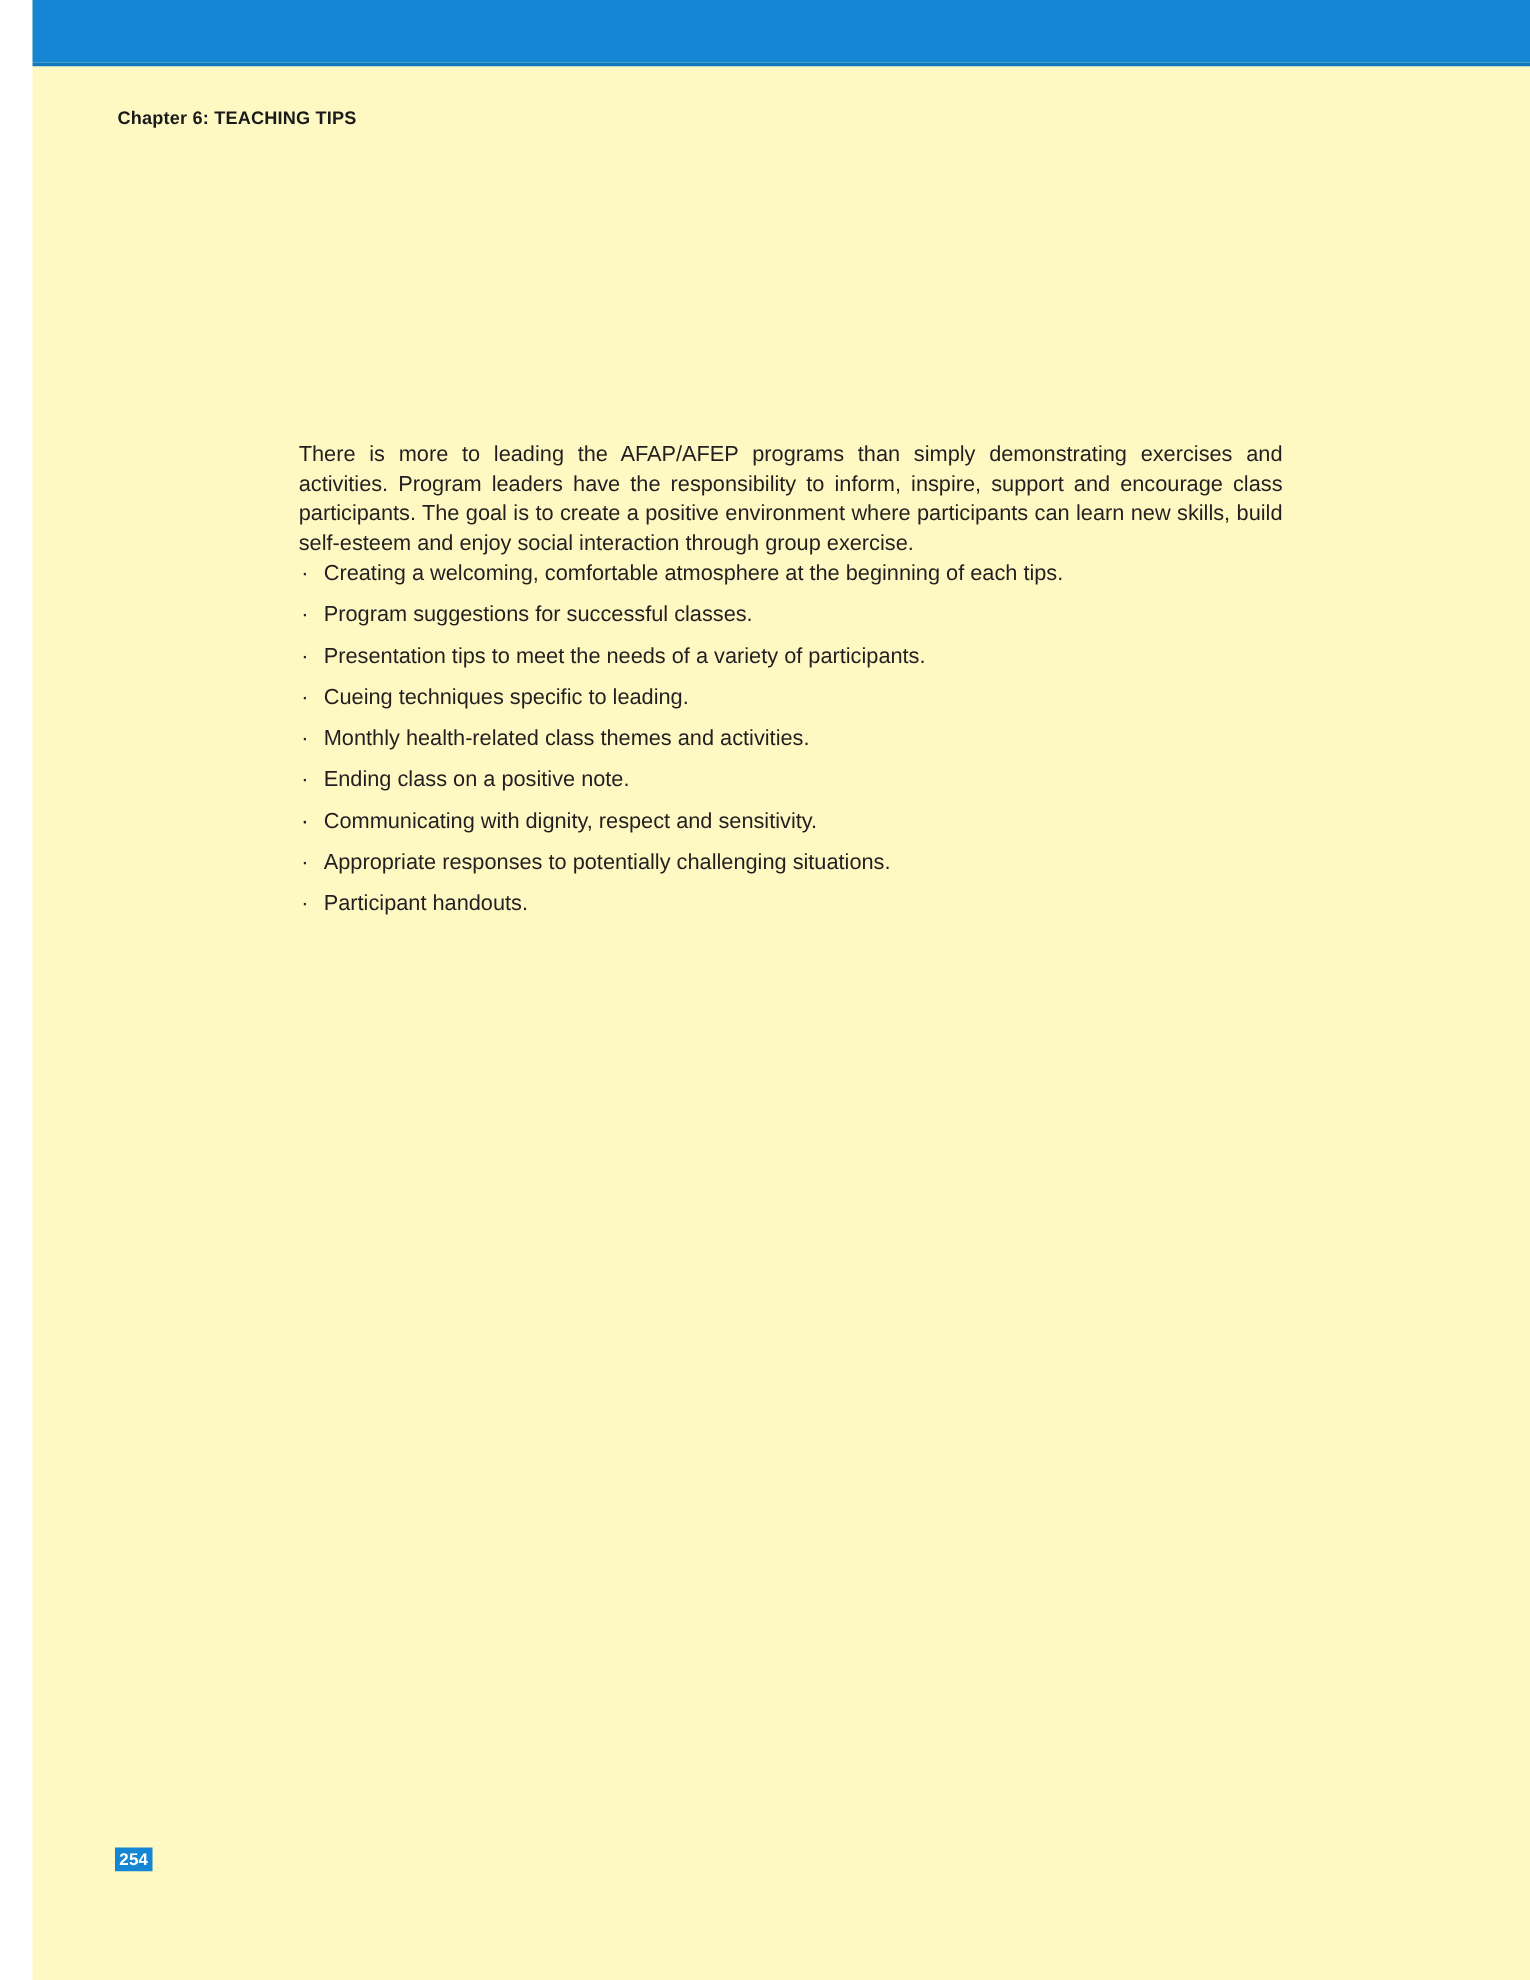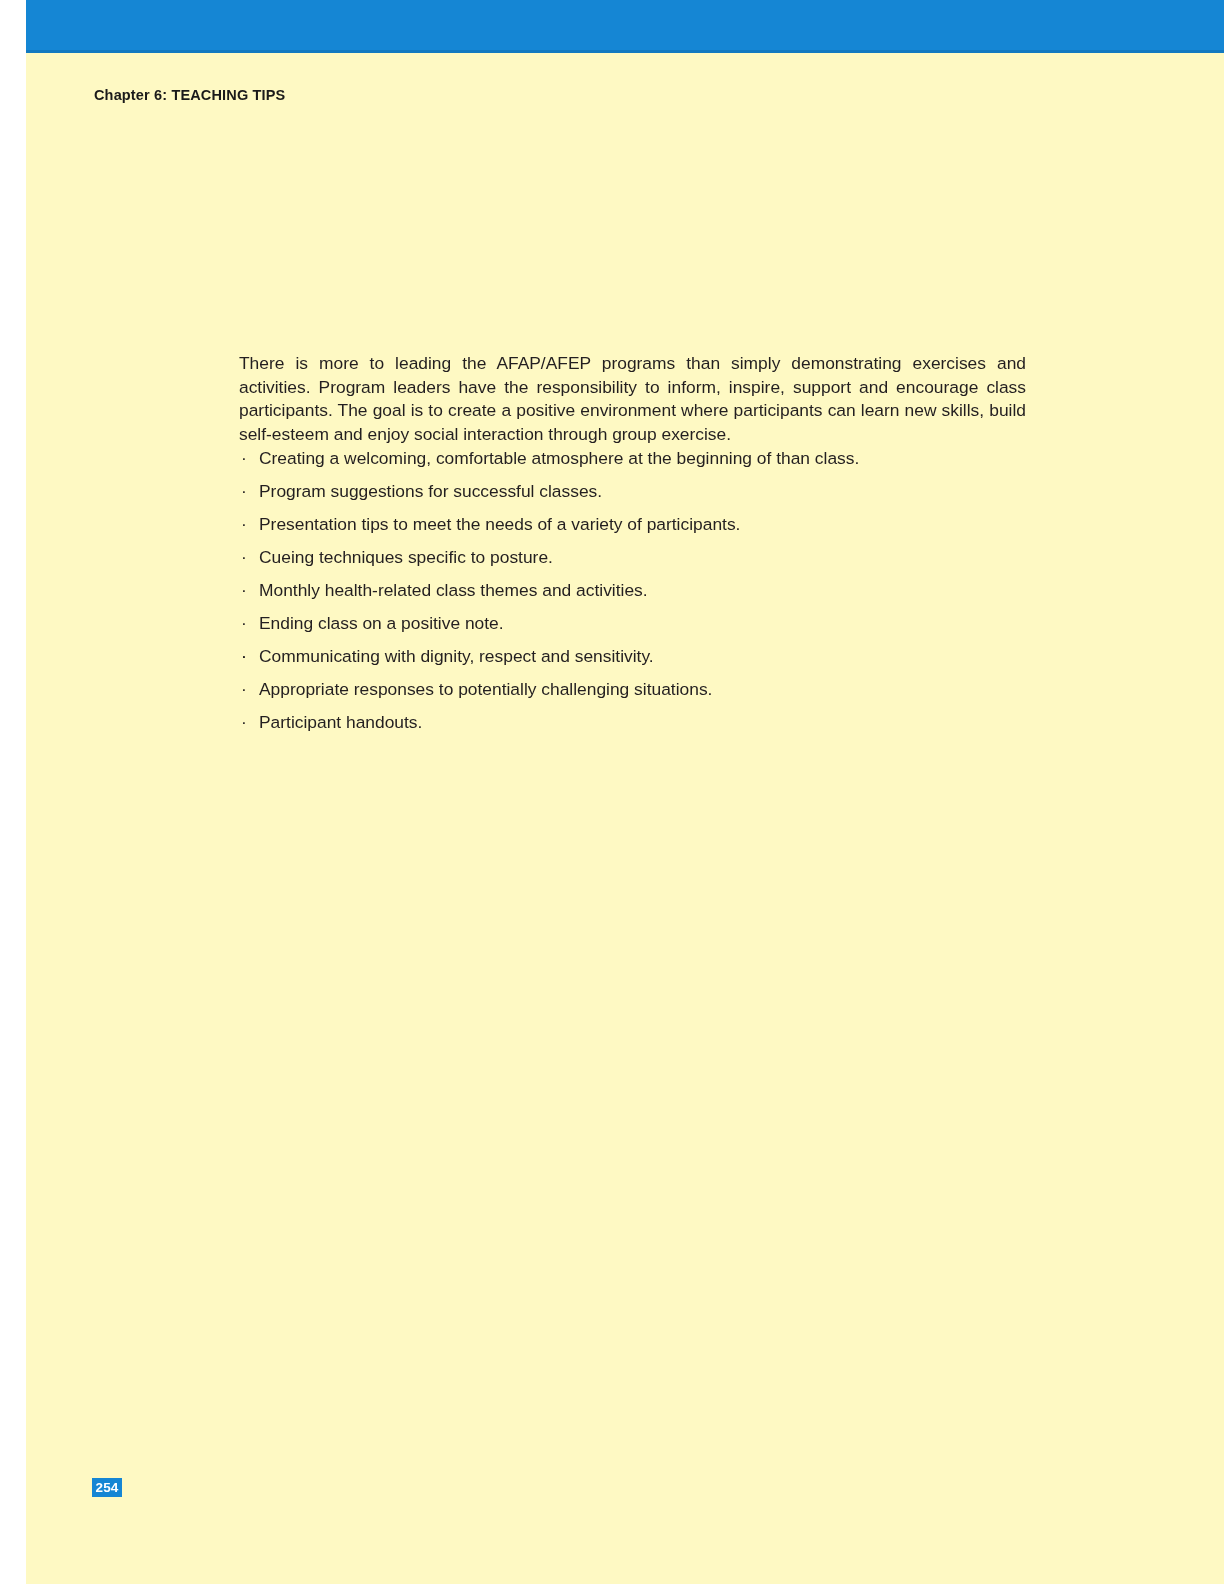--- a/index.html
+++ b/index.html
@@ -159,7 +159,7 @@
     <ul class="key-list">
       <li>
         <span class="bullet-dot">·</span>
-        <span>Creating a welcoming, comfortable atmosphere at the beginning of than class.</span>
+        <span>Creating a welcoming, comfortable atmosphere at the beginning of each tips.</span>
       </li>
       <li>
         <span class="bullet-dot">·</span>

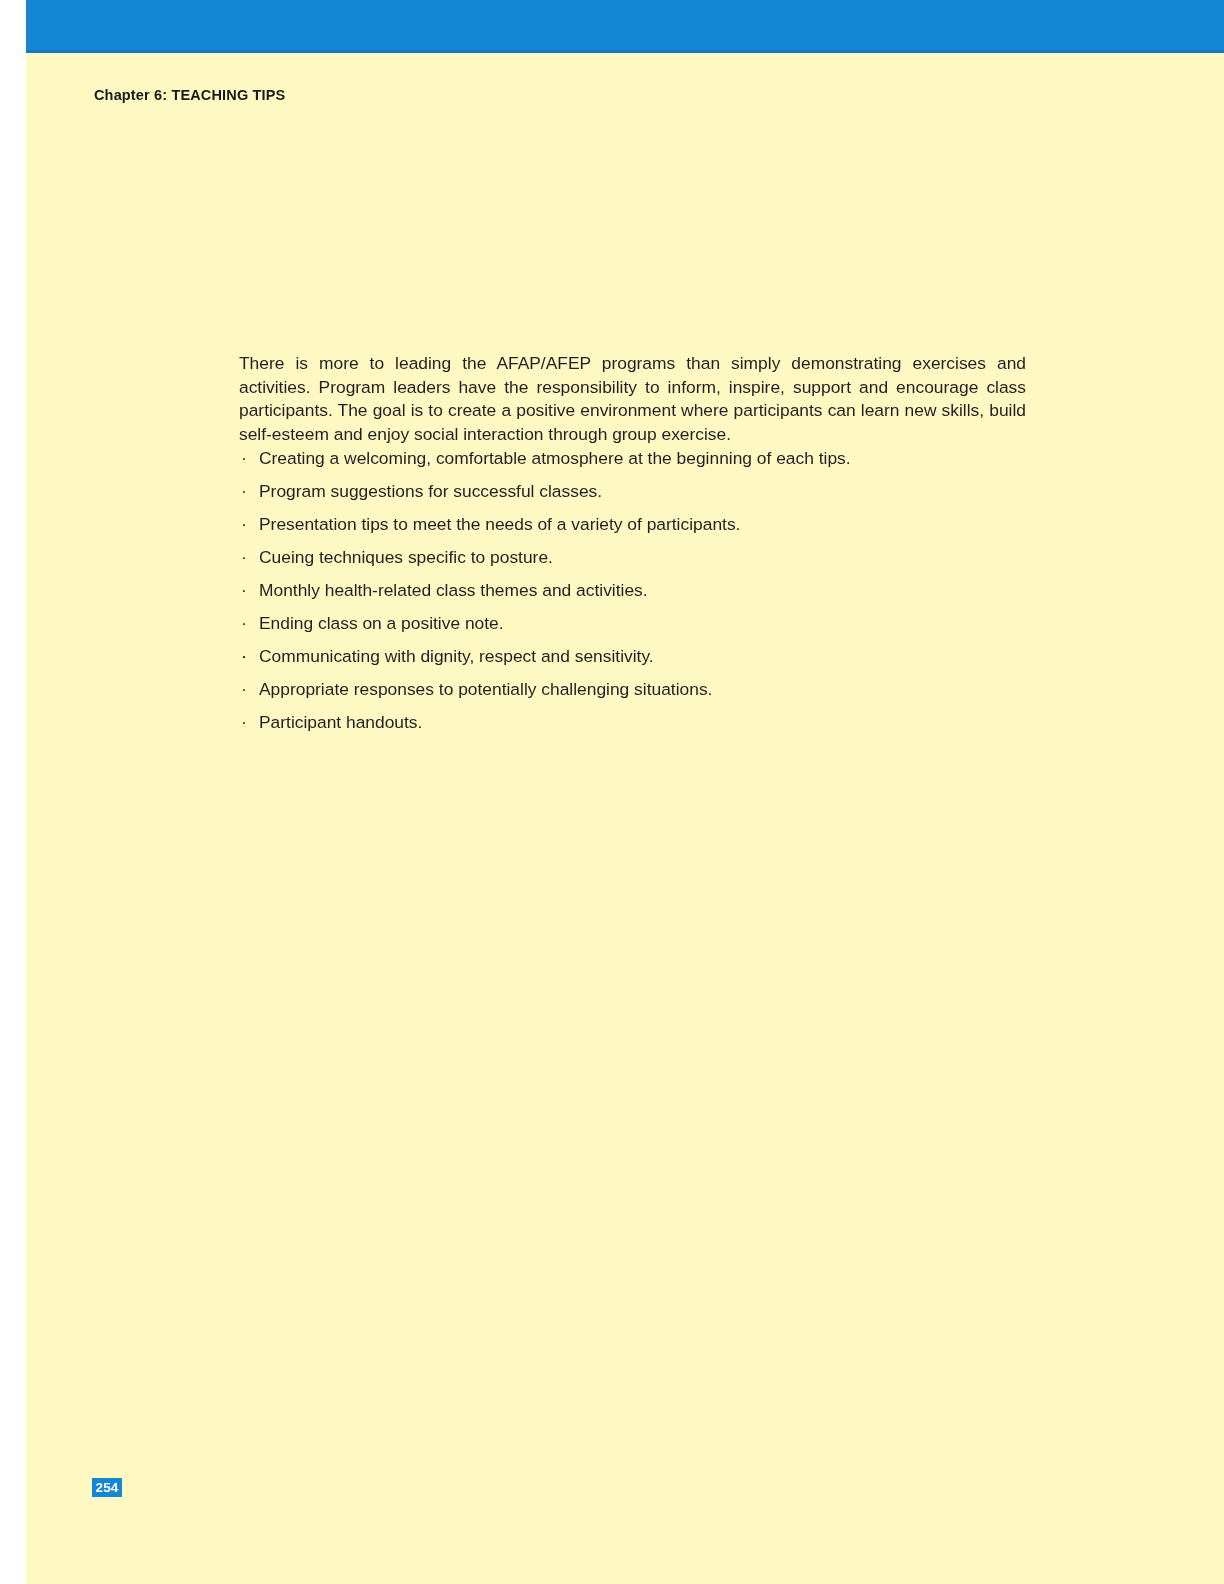--- a/index.html
+++ b/index.html
@@ -171,7 +171,7 @@
       </li>
       <li>
         <span class="bullet-dot">·</span>
-        <span>Cueing techniques specific to posture.</span>
+        <span>Cueing techniques specific to leading.</span>
       </li>
       <li>
         <span class="bullet-dot">·</span>

